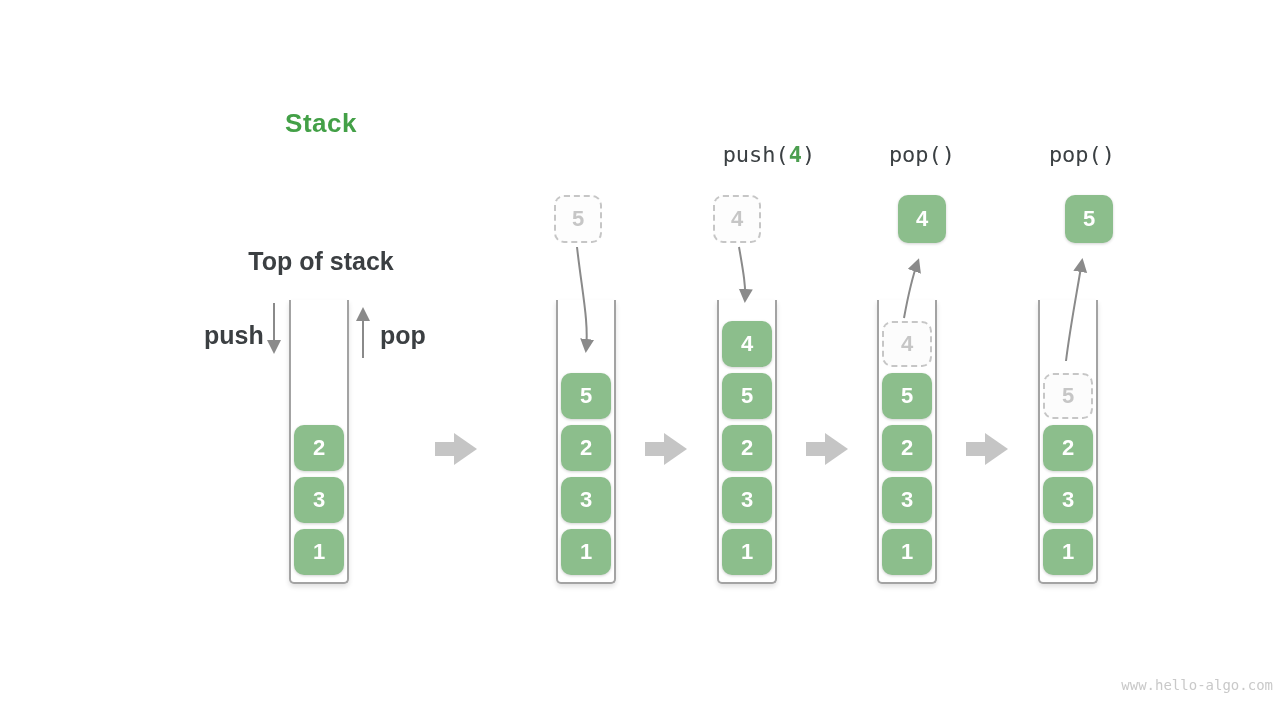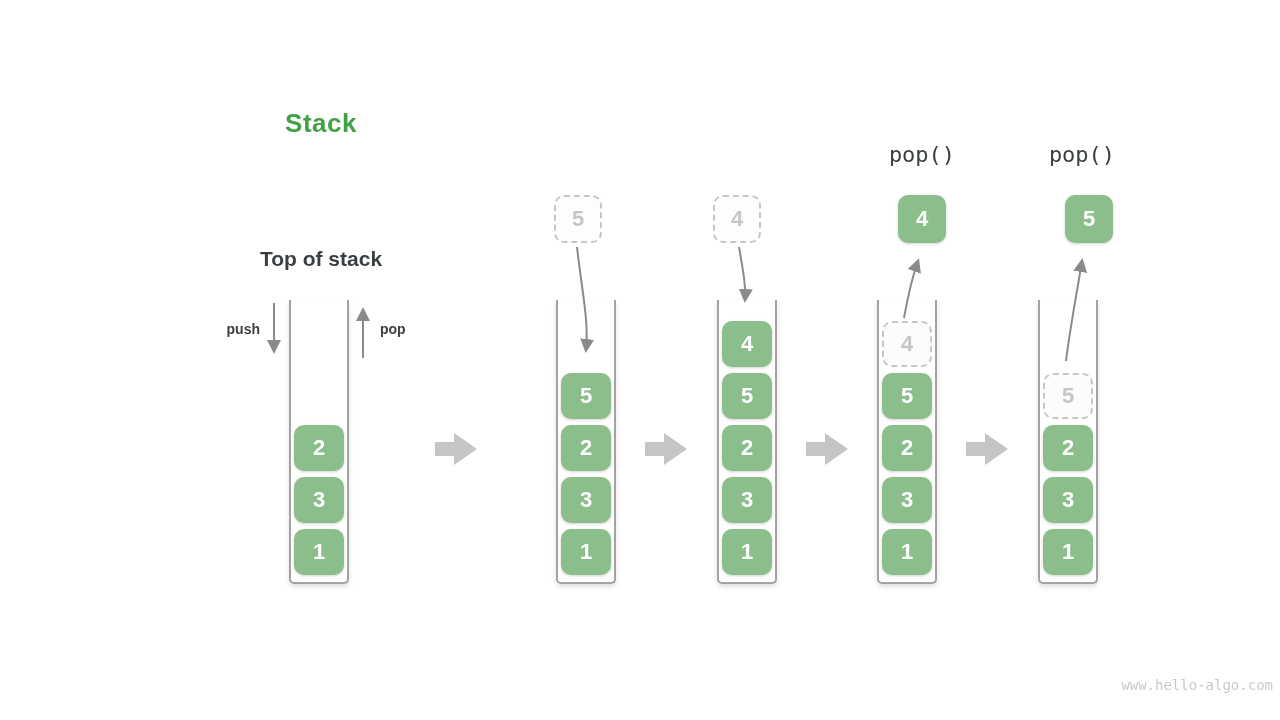--- a/index.html
+++ b/index.html
@@ -70,6 +70,7 @@
   <div class="abs side-label lbl-push">push</div>
   <div class="abs side-label lbl-pop">pop</div>
 
+  <div class="abs op" style="left:653px"><span>push(</span><span class="arg">4</span><span>)</span></div>
   <div class="abs op" style="left:806px"><span>pop(</span><span class="arg"></span><span>)</span></div>
   <div class="abs op" style="left:966px"><span>pop(</span><span class="arg"></span><span>)</span></div>
 

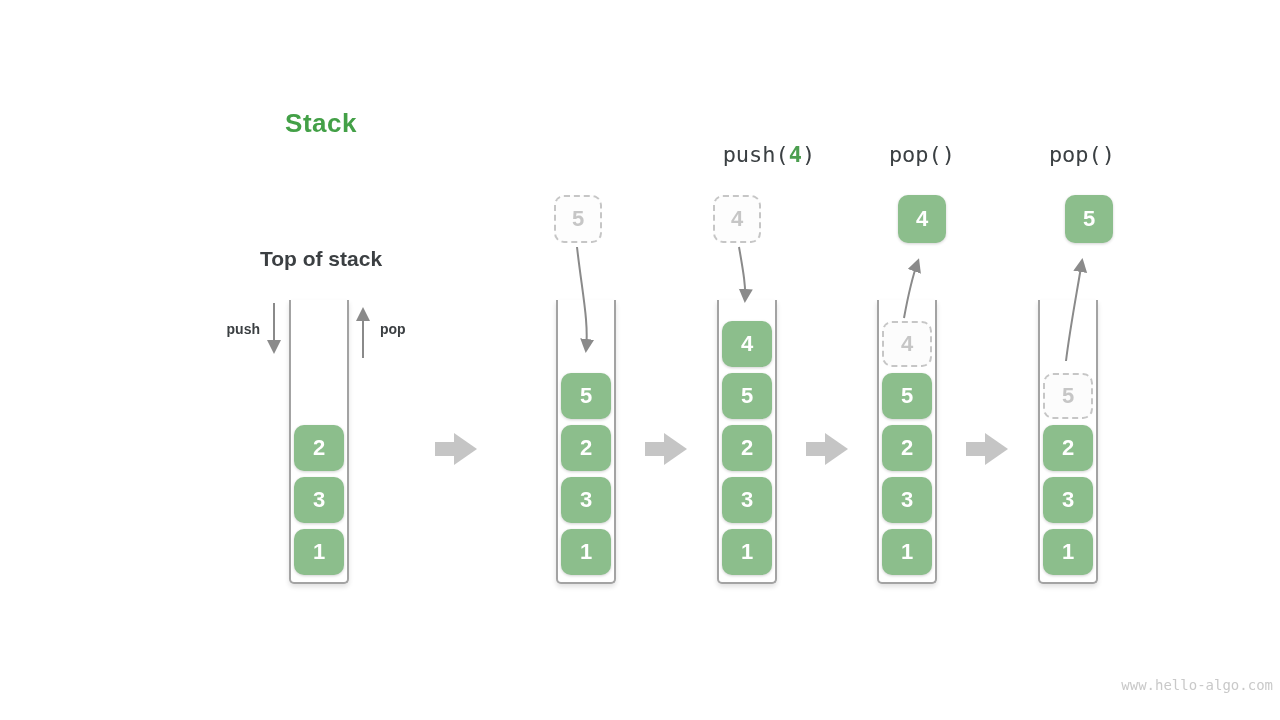--- a/index.html
+++ b/index.html
@@ -15,7 +15,7 @@
     font-size:26px;font-weight:bold;color:#43a047;letter-spacing:0.5px;
   }
   .caption{
-    width:250px;text-align:center;font-size:21px;font-weight:bold;color:#3b3f42;
+    width:250px;text-align:center;font-size:25px;font-weight:bold;color:#3b3f42;
   }
   .cap-top{left:160px;top:247px;}
   .cap-bottom{left:160px;top:616px;}

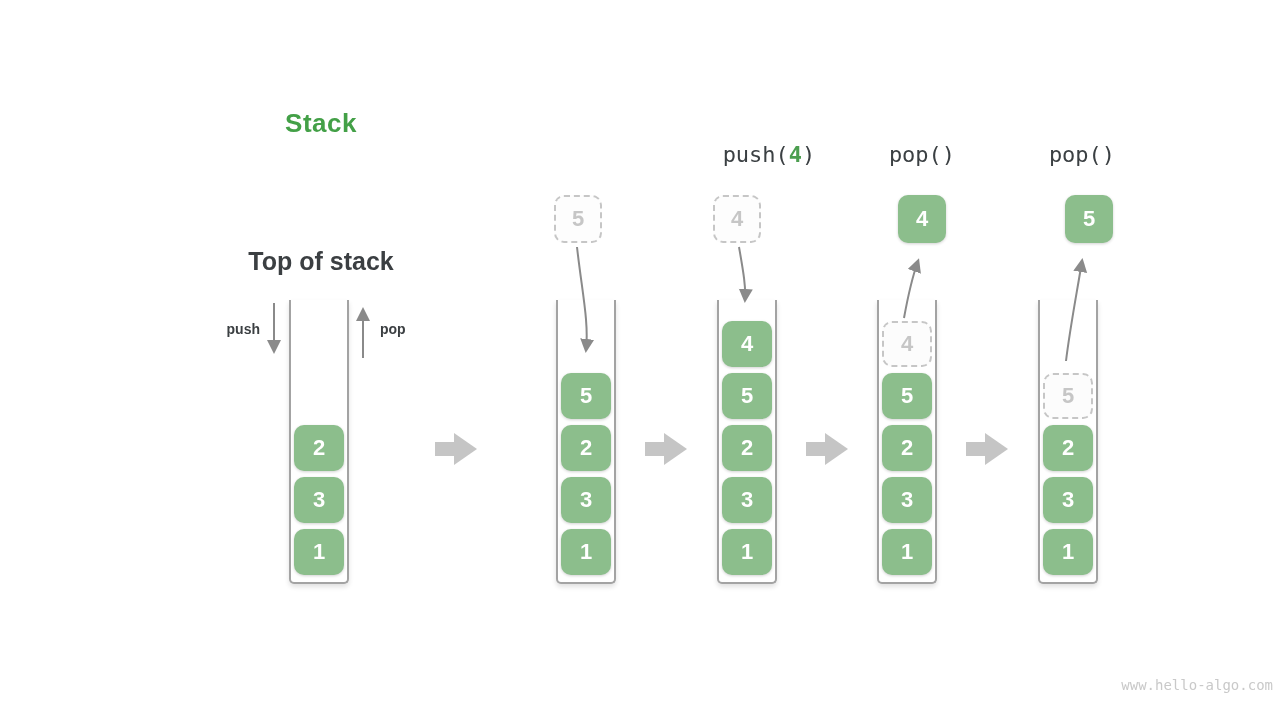--- a/index.html
+++ b/index.html
@@ -19,7 +19,7 @@
   }
   .cap-top{left:160px;top:247px;}
   .cap-bottom{left:160px;top:616px;}
-  .side-label{font-size:14px;font-weight:bold;color:#3b3f42;}
+  .side-label{font-size:25px;font-weight:bold;color:#3b3f42;}
   .lbl-push{left:168px;top:321px;width:56px;text-align:right;}
   .lbl-pop{left:344px;top:321px;width:56px;text-align:left;}
   

